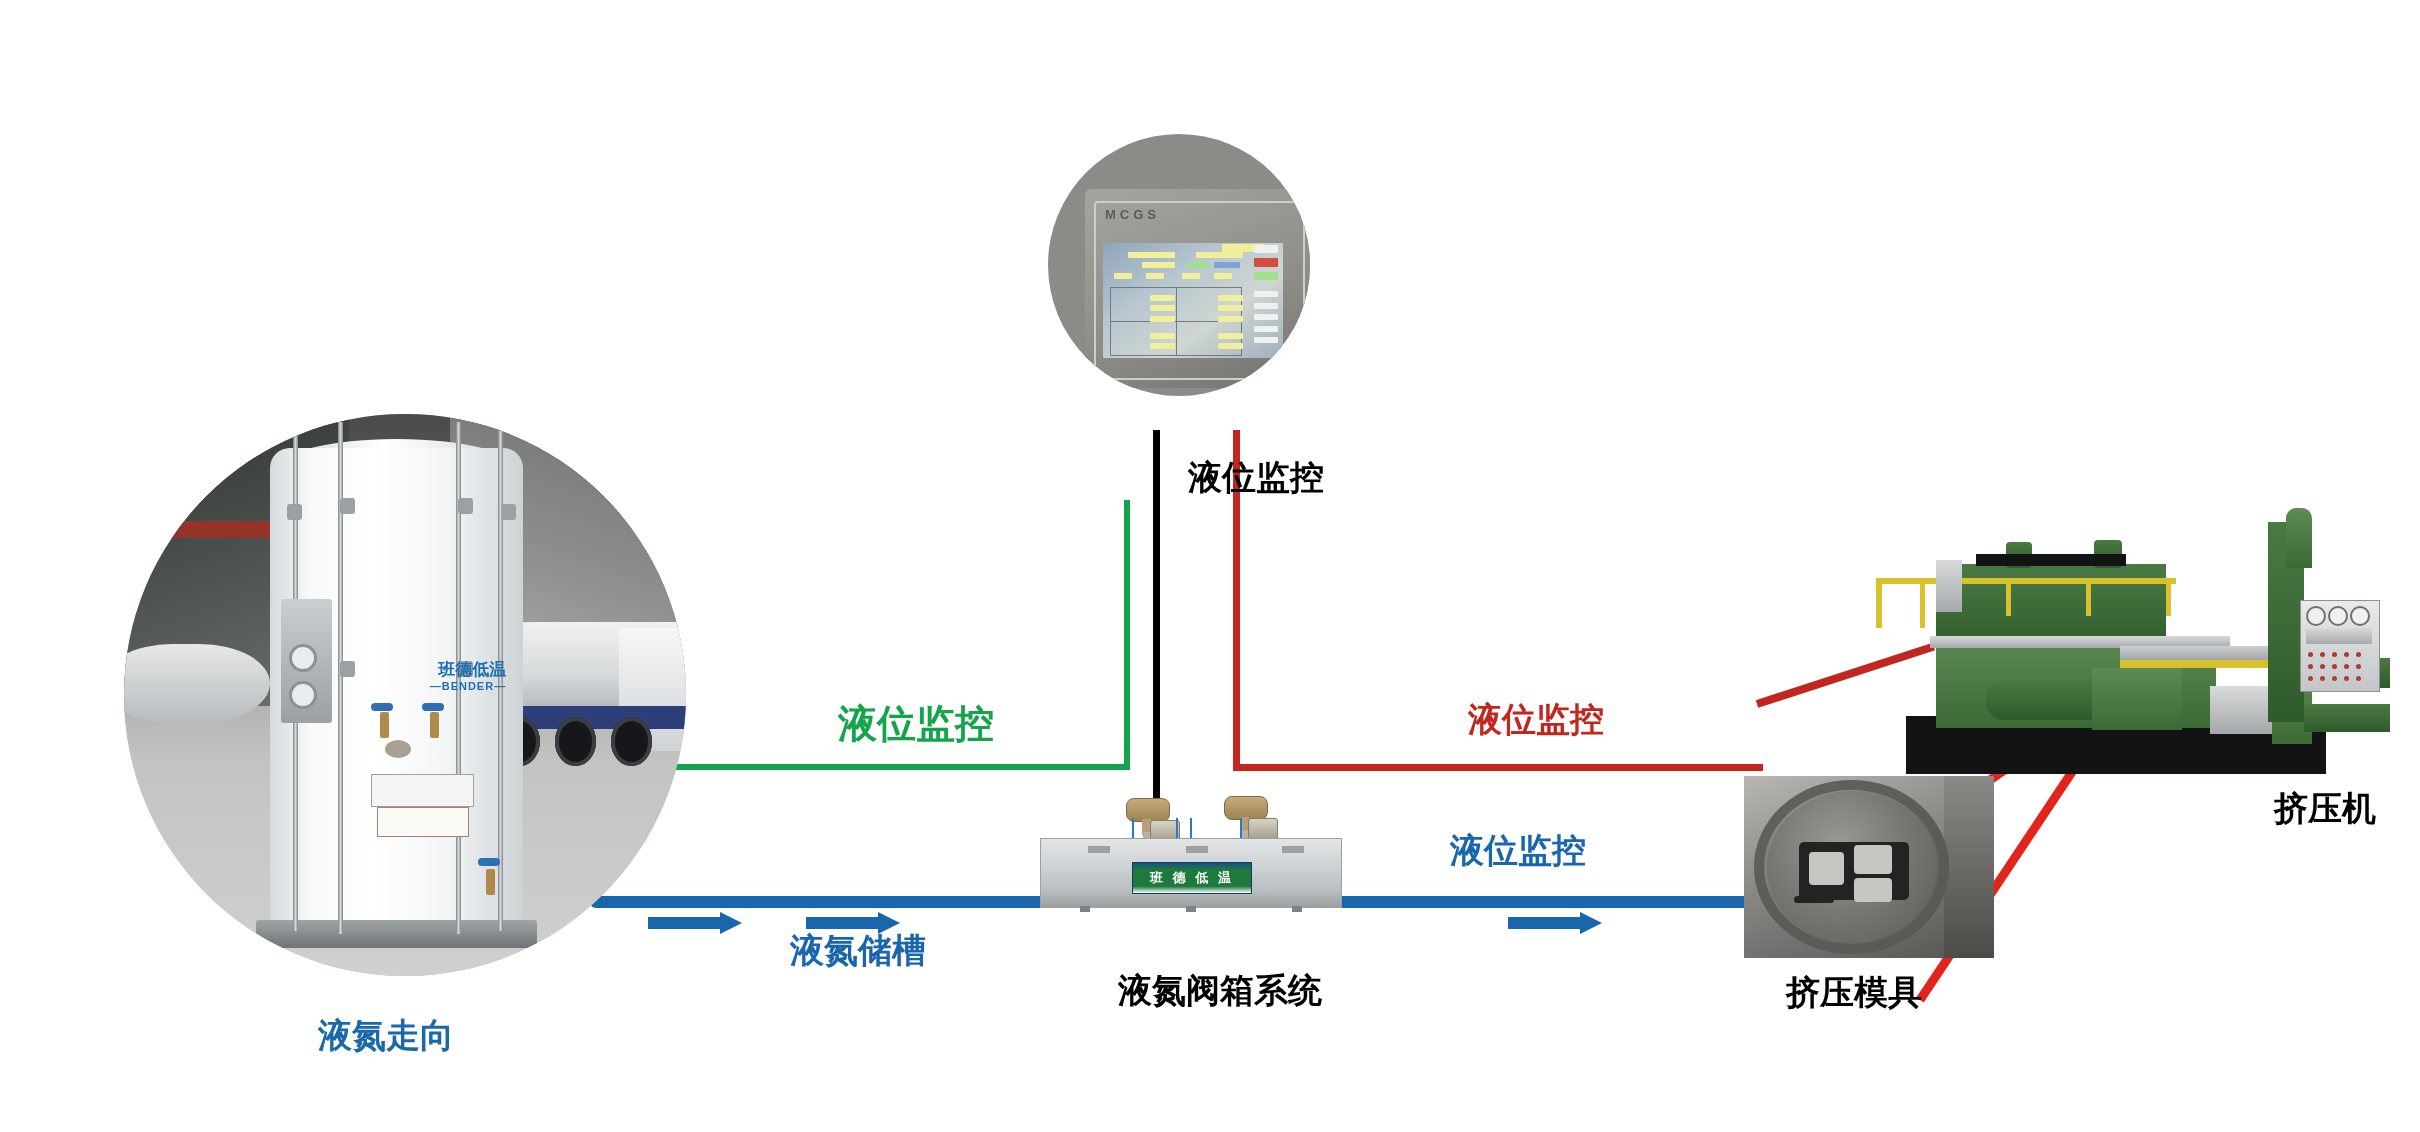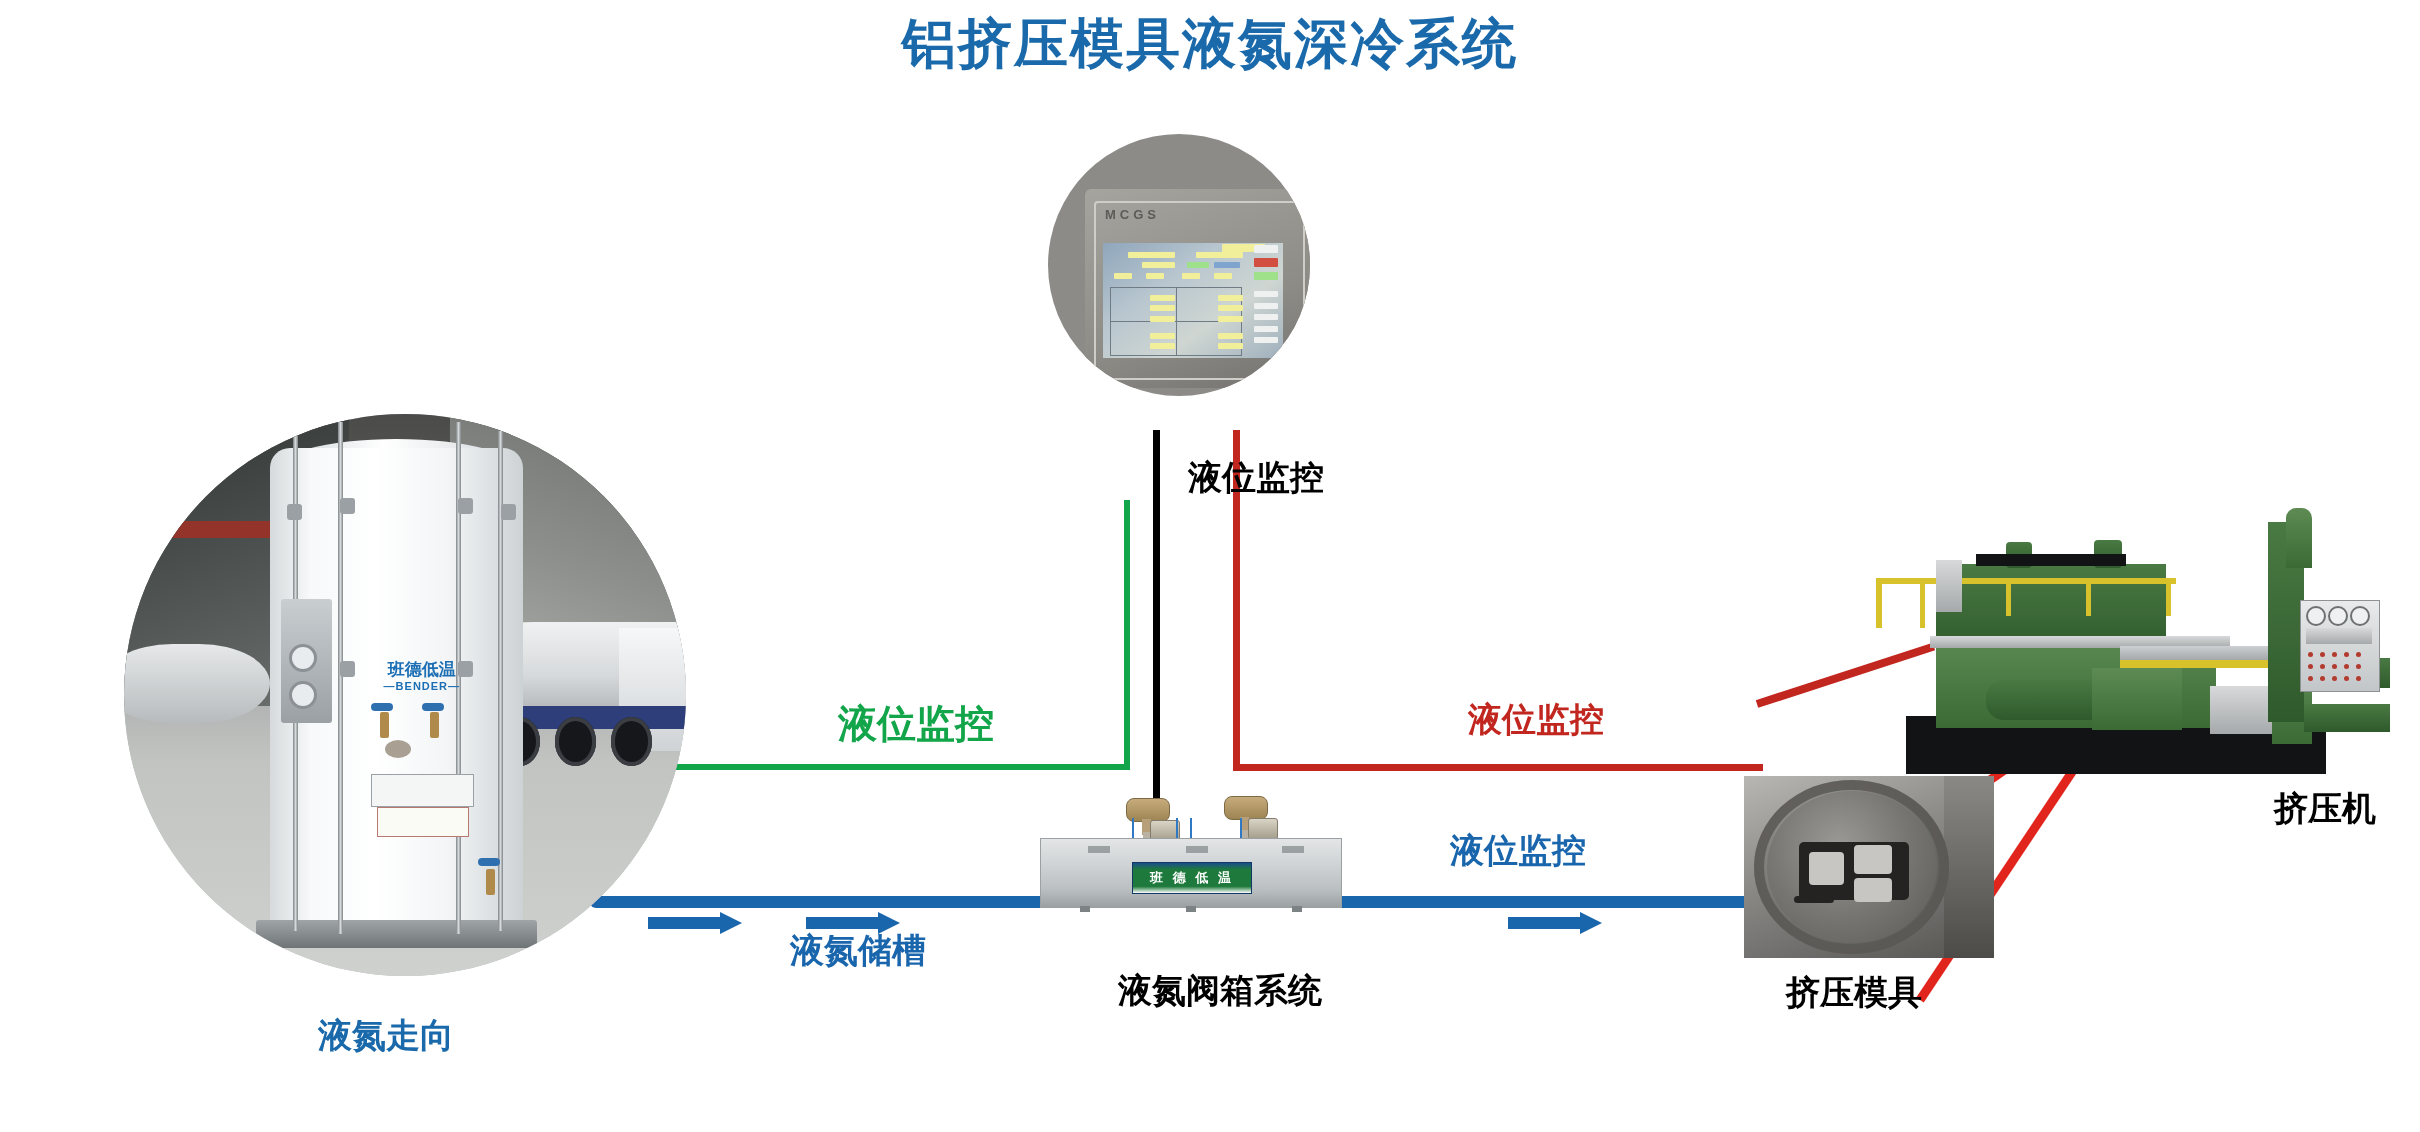--- a/index.html
+++ b/index.html
@@ -162,7 +162,6 @@
 
 <div id="stage">
 
-  <div class="title">铝挤压模具液氮深冷系统</div>
 
   <div class="line" style="left:560px;top:764px;width:570px;height:6px;background:#12a54a;"></div>
   <div class="line" style="left:1124px;top:500px;width:6px;height:270px;background:#12a54a;"></div>

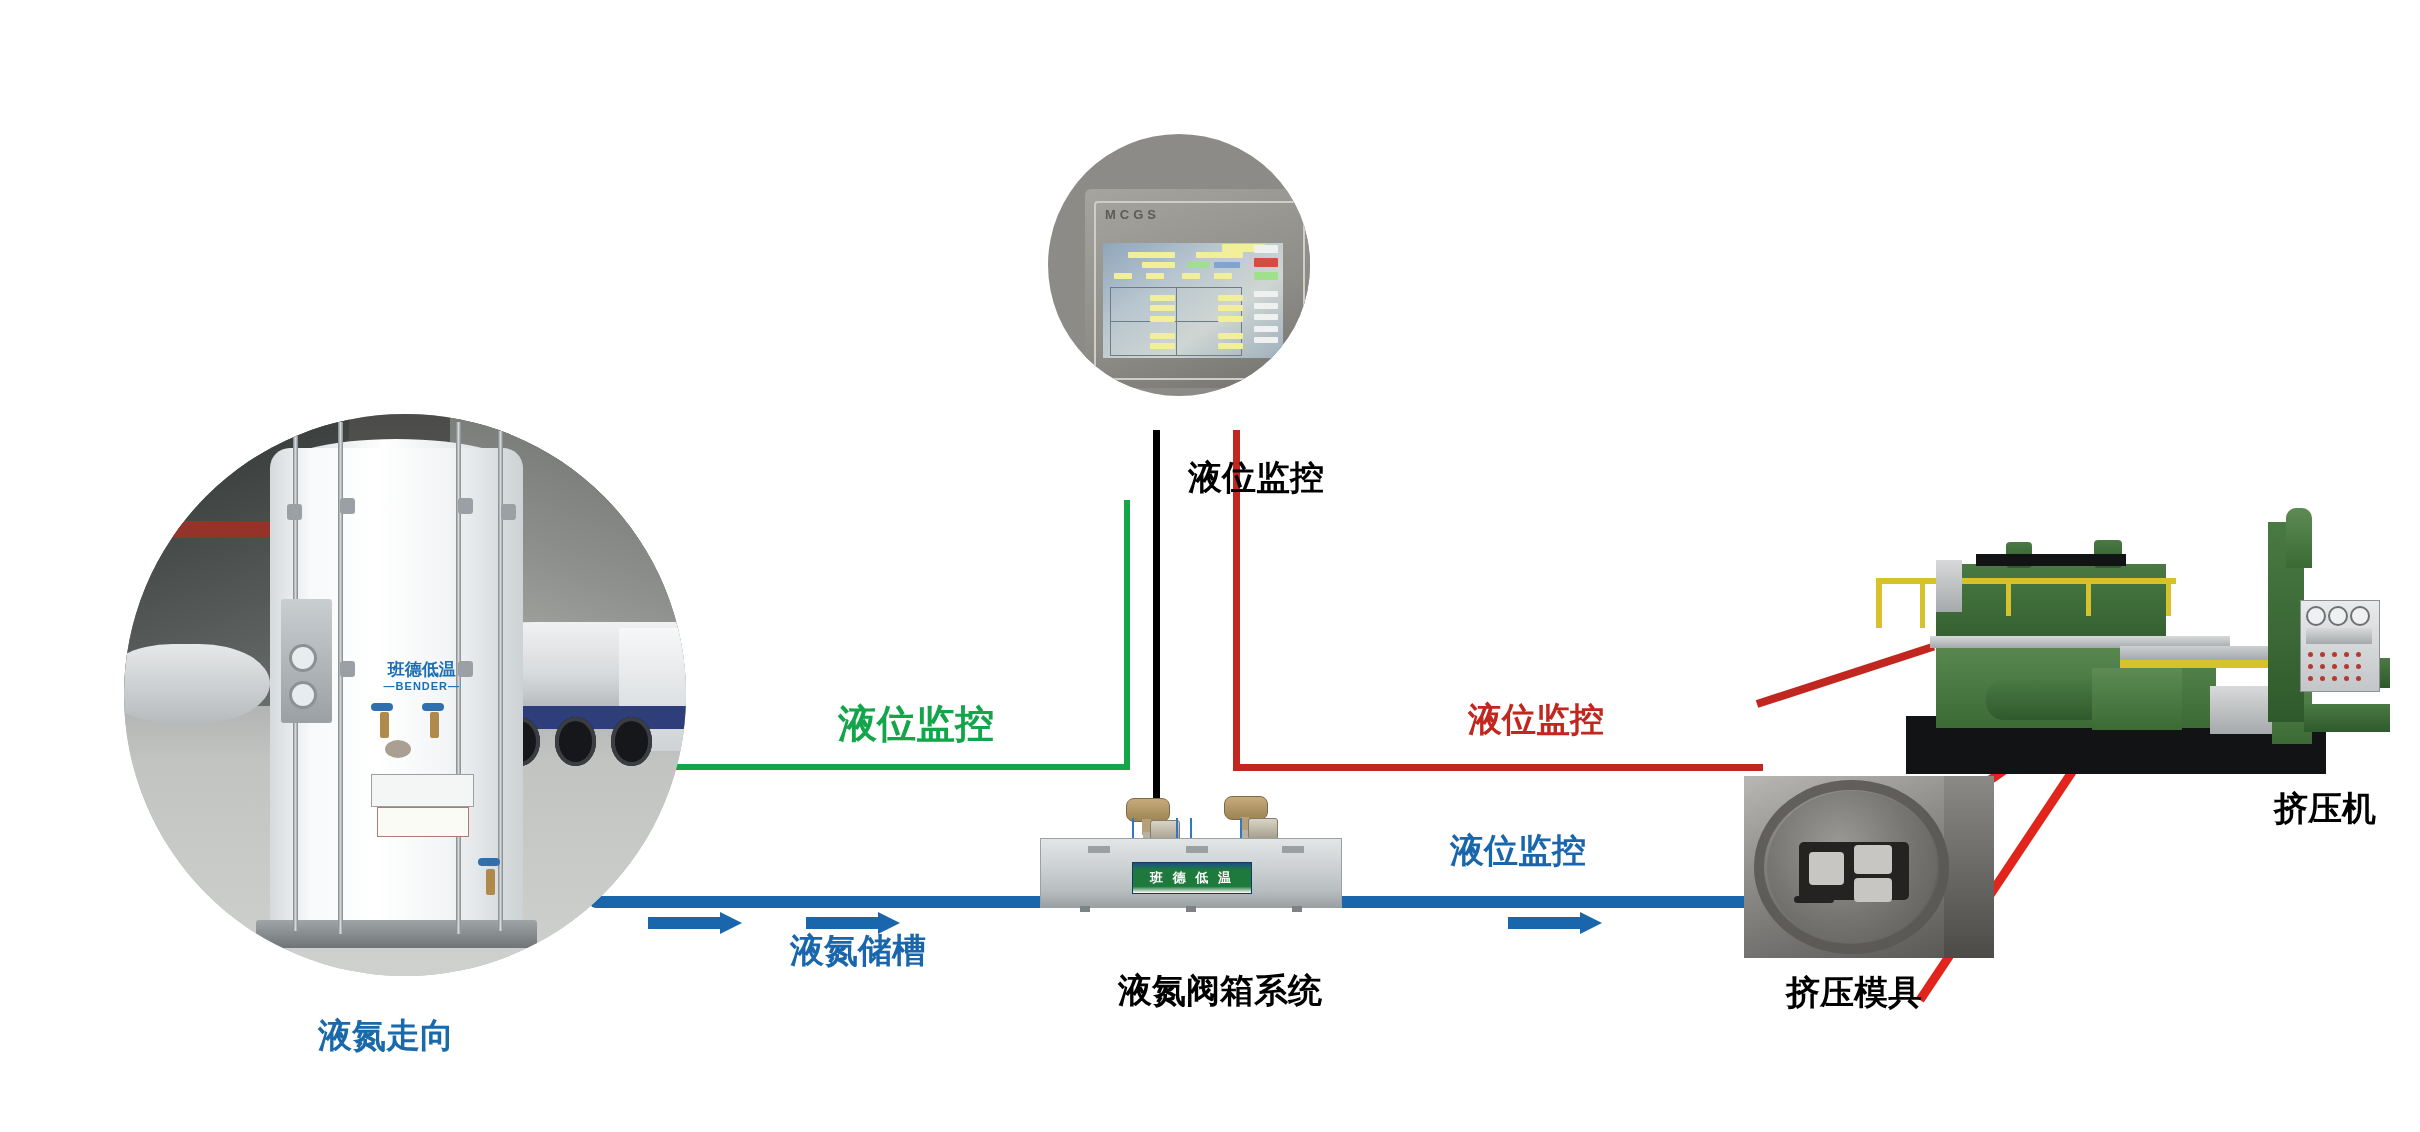--- a/index.html
+++ b/index.html
@@ -64,7 +64,7 @@
     background:linear-gradient(180deg,#c9ced1,#9aa0a3);border-radius:3px;}
   .tk-gauge{position:absolute;width:22px;height:22px;border-radius:50%;
     background:#e9ecee;border:3px solid #8b9194;}
-  .tk-logo{position:absolute;left:38%;top:44%;width:30%;text-align:center;
+  .tk-logo{position:absolute;left:38%;top:44%;width:30%;text-align:right;
     color:#1c6fb4;font-size:17px;font-weight:bold;line-height:1.05;}
   .tk-logo .en{font-size:11px;letter-spacing:1px;display:block;margin-top:2px;}
   .tk-plate{position:absolute;left:44%;top:64%;width:18%;height:5.5%;

